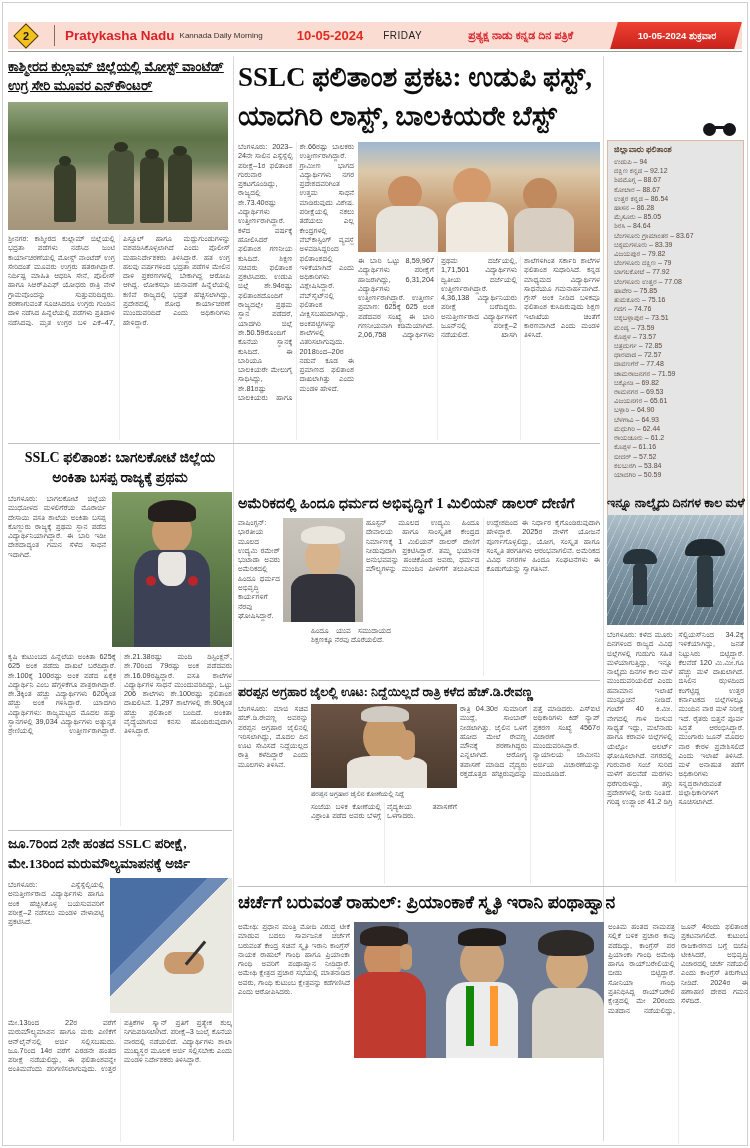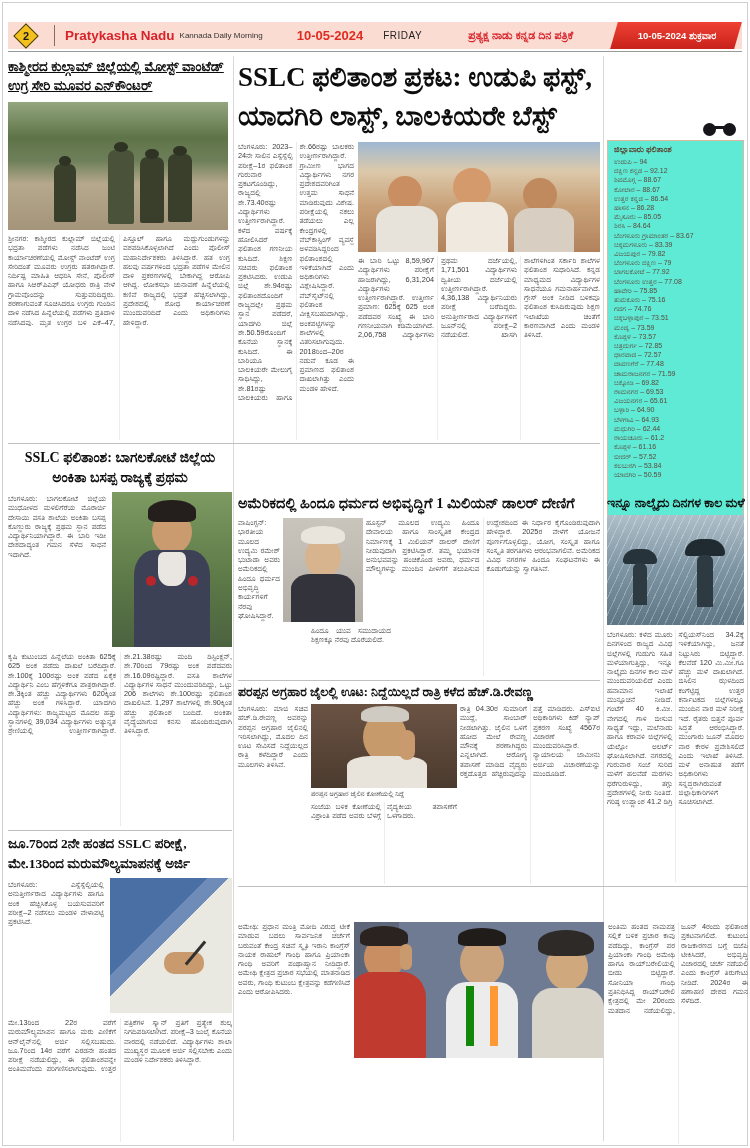--- a/index.html
+++ b/index.html
@@ -38,7 +38,7 @@
   .caption{position:absolute;font-size:6.8px;color:#333;overflow:hidden;white-space:nowrap;}
 
   
-  .results-box{position:absolute;left:607px;top:140px;width:137px;height:380px;background:#5eead4;
+  .results-box{position:absolute;left:607px;top:140px;width:137px;height:380px;background:#e5e5e5;
                border:1px solid #dcb99e;padding:4px 6px;box-sizing:border-box;overflow:hidden;}
   .results-title{font-size:8.2px;font-weight:bold;color:#5d4430;margin-bottom:2px;}
   .rrow{font-size:7px;line-height:9.2px;color:#5d4a3e;white-space:nowrap;overflow:hidden;}

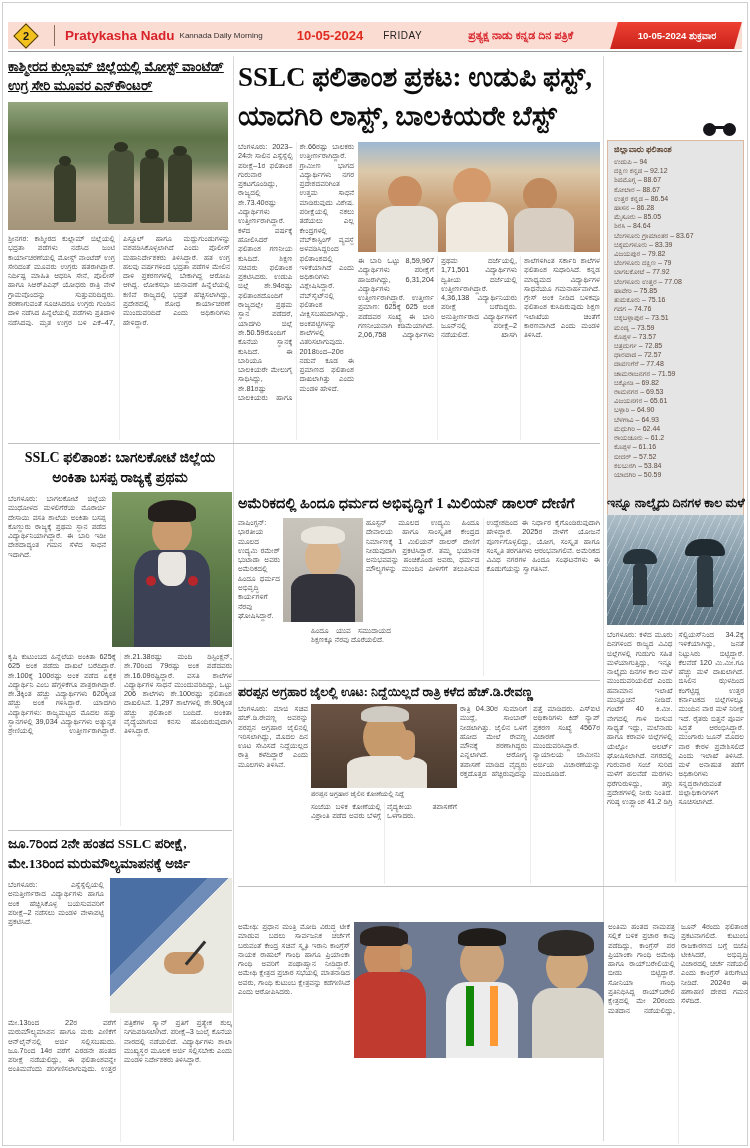--- a/index.html
+++ b/index.html
@@ -219,6 +219,7 @@
 
   <div class="rule" style="left:238px;top:886px;width:510px;height:1px;background:#bfbfbf;"></div>
 
+  <div class="headline" style="left:238px;top:890px;width:510px;height:25px;font-size:17.5px;line-height:25px;">ಚರ್ಚೆಗೆ ಬರುವಂತೆ ರಾಹುಲ್: ಪ್ರಿಯಾಂಕಾಕೆ ಸ್ಮೃತಿ ಇರಾನಿ ಪಂಥಾಹ್ವಾನ</div>
   <div class="body-txt" style="left:238px;top:922px;width:112px;height:222px;">ಅಮೇಥಿ: ಪ್ರಧಾನ ಮಂತ್ರಿ ಮೋದಿ ವಿರುದ್ಧ ಟೀಕೆ ಮಾಡುವ ಬದಲು ಸಾರ್ವಜನಿಕ ಚರ್ಚೆಗೆ ಬರುವಂತೆ ಕೇಂದ್ರ ಸಚಿವೆ ಸ್ಮೃತಿ ಇರಾನಿ ಕಾಂಗ್ರೆಸ್ ನಾಯಕ ರಾಹುಲ್ ಗಾಂಧಿ ಹಾಗೂ ಪ್ರಿಯಾಂಕಾ ಗಾಂಧಿ ಅವರಿಗೆ ಪಂಥಾಹ್ವಾನ ನೀಡಿದ್ದಾರೆ. ಅಮೇಥಿ ಕ್ಷೇತ್ರದ ಪ್ರಚಾರ ಸಭೆಯಲ್ಲಿ ಮಾತನಾಡಿದ ಅವರು, ಗಾಂಧಿ ಕುಟುಂಬ ಕ್ಷೇತ್ರವನ್ನು ಕಡೆಗಣಿಸಿದೆ ಎಂದು ಆರೋಪಿಸಿದರು.</div>
   <div class="ph ph-rally" style="left:354px;top:922px;width:250px;height:136px;">
     <div class="blob" style="left:10px;top:14px;width:40px;height:44px;background:#c98f62;"></div>

